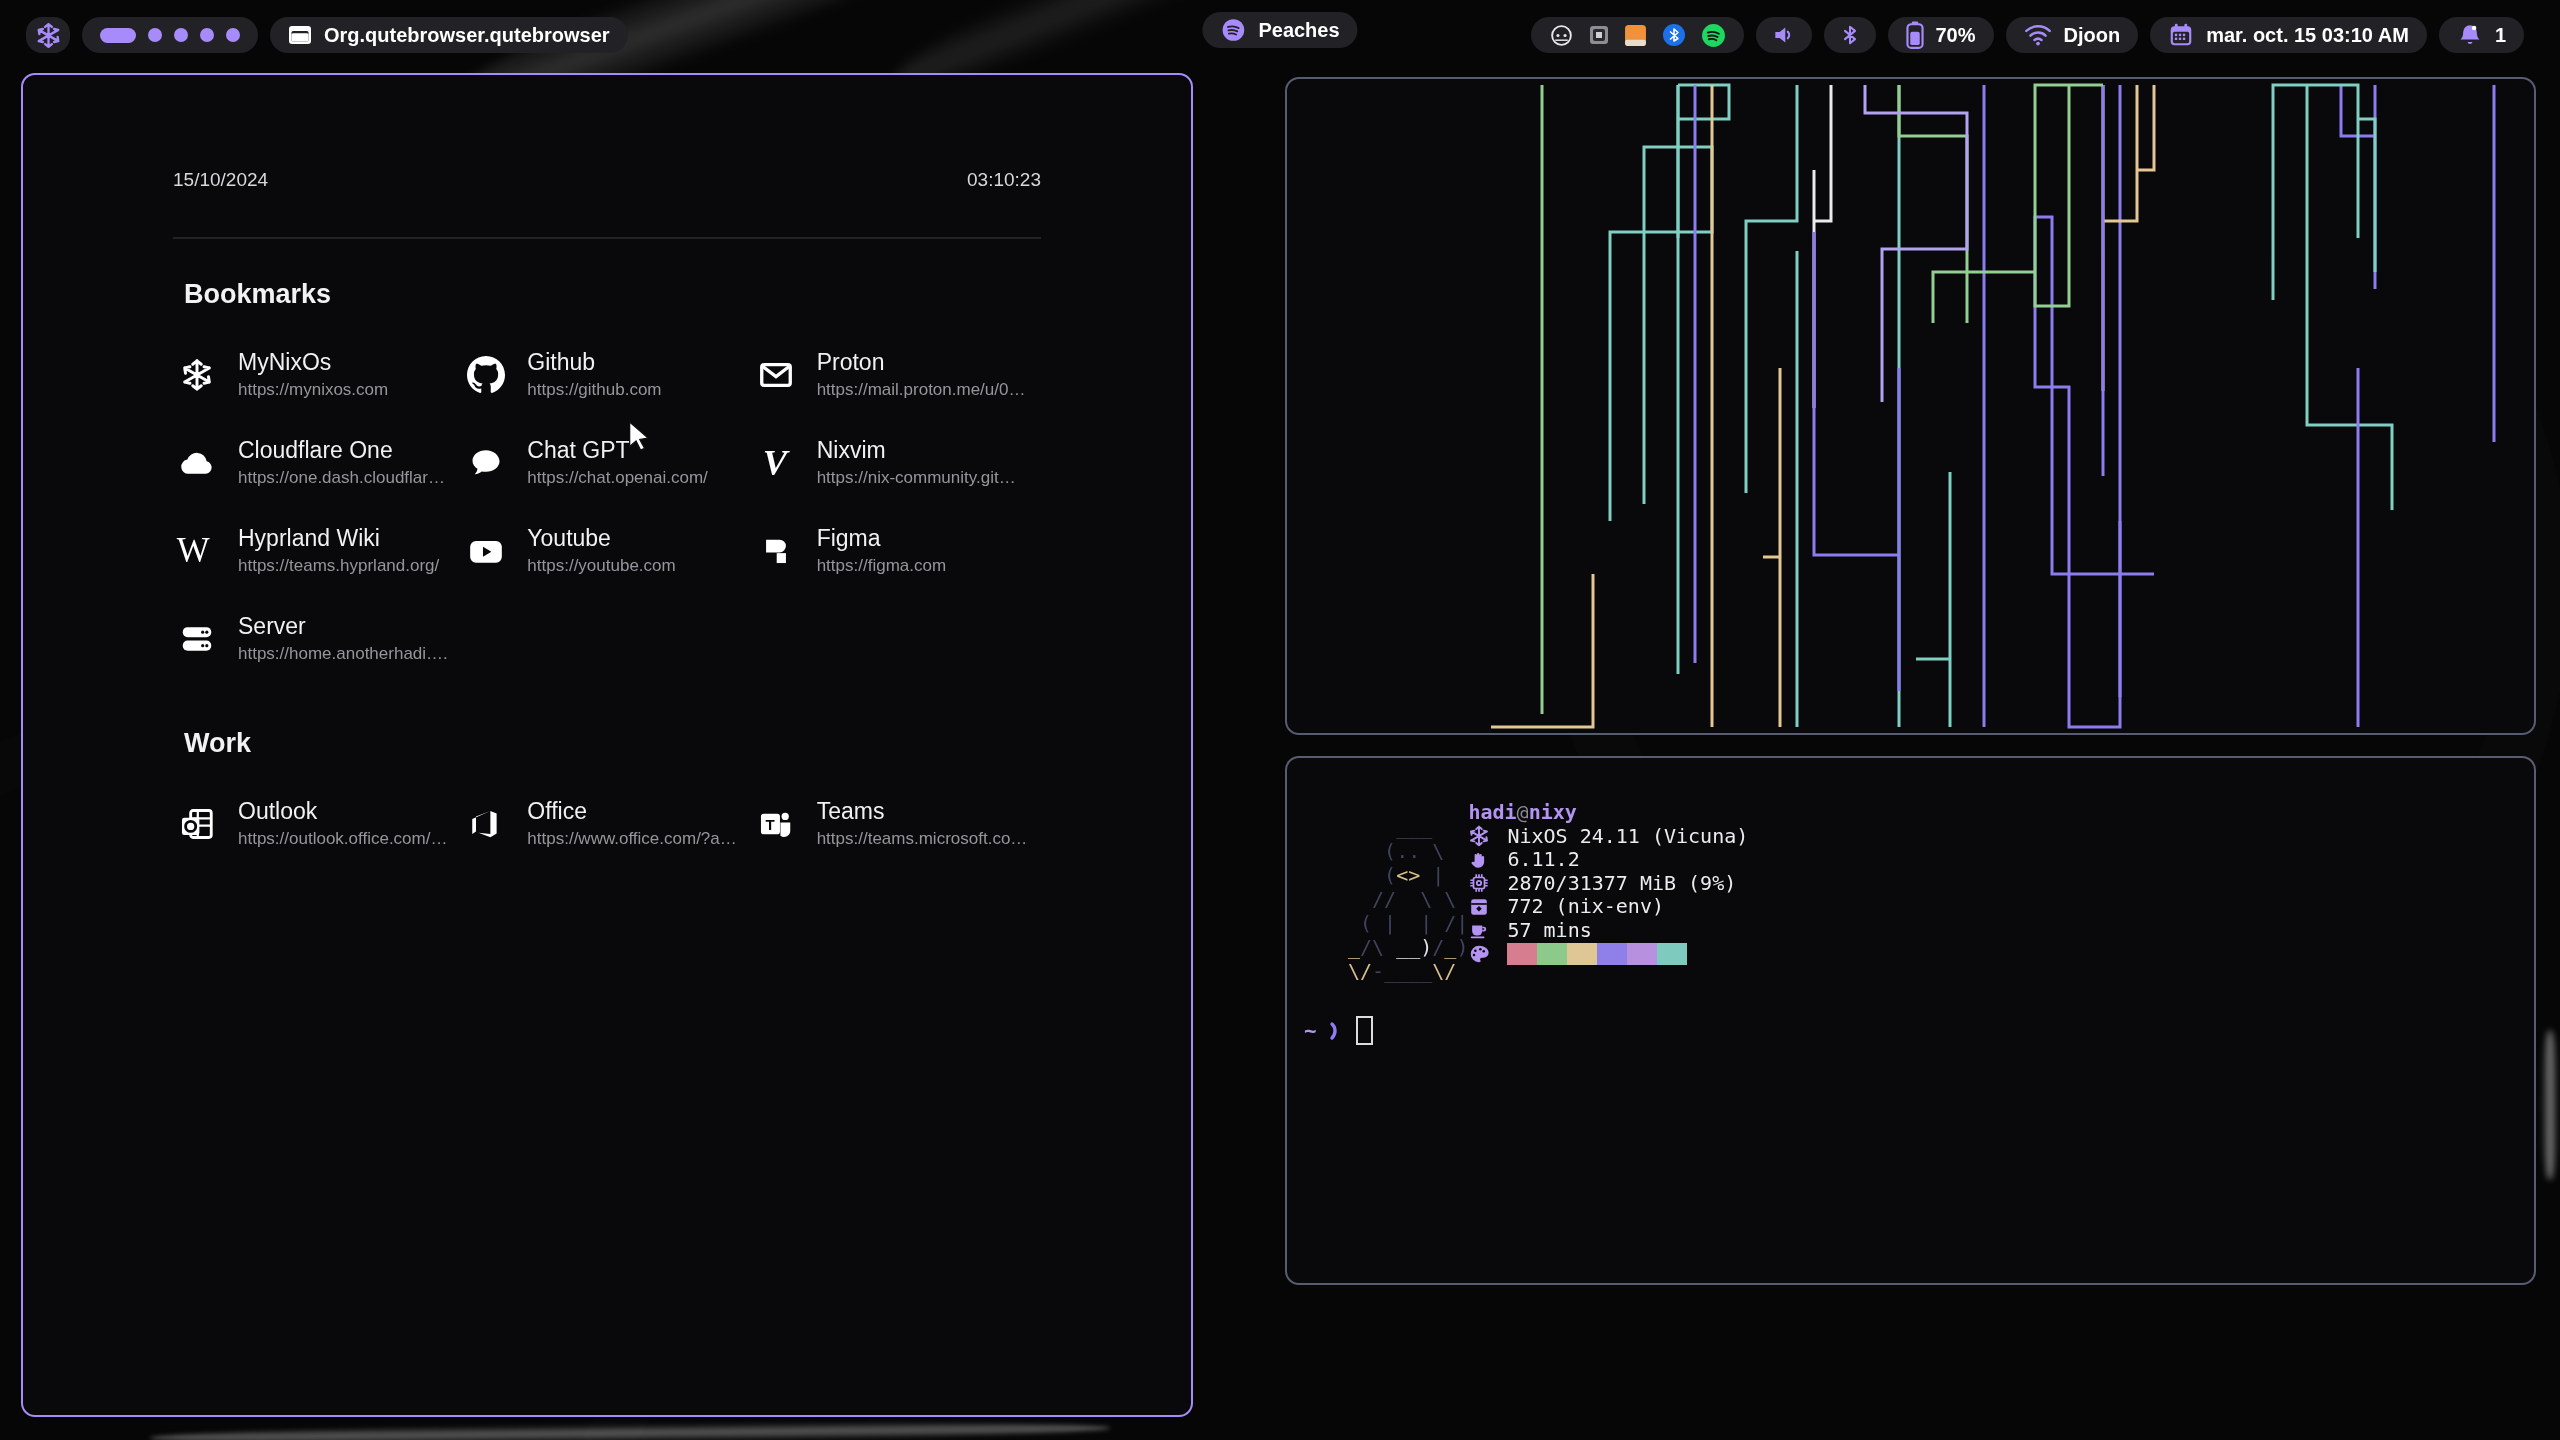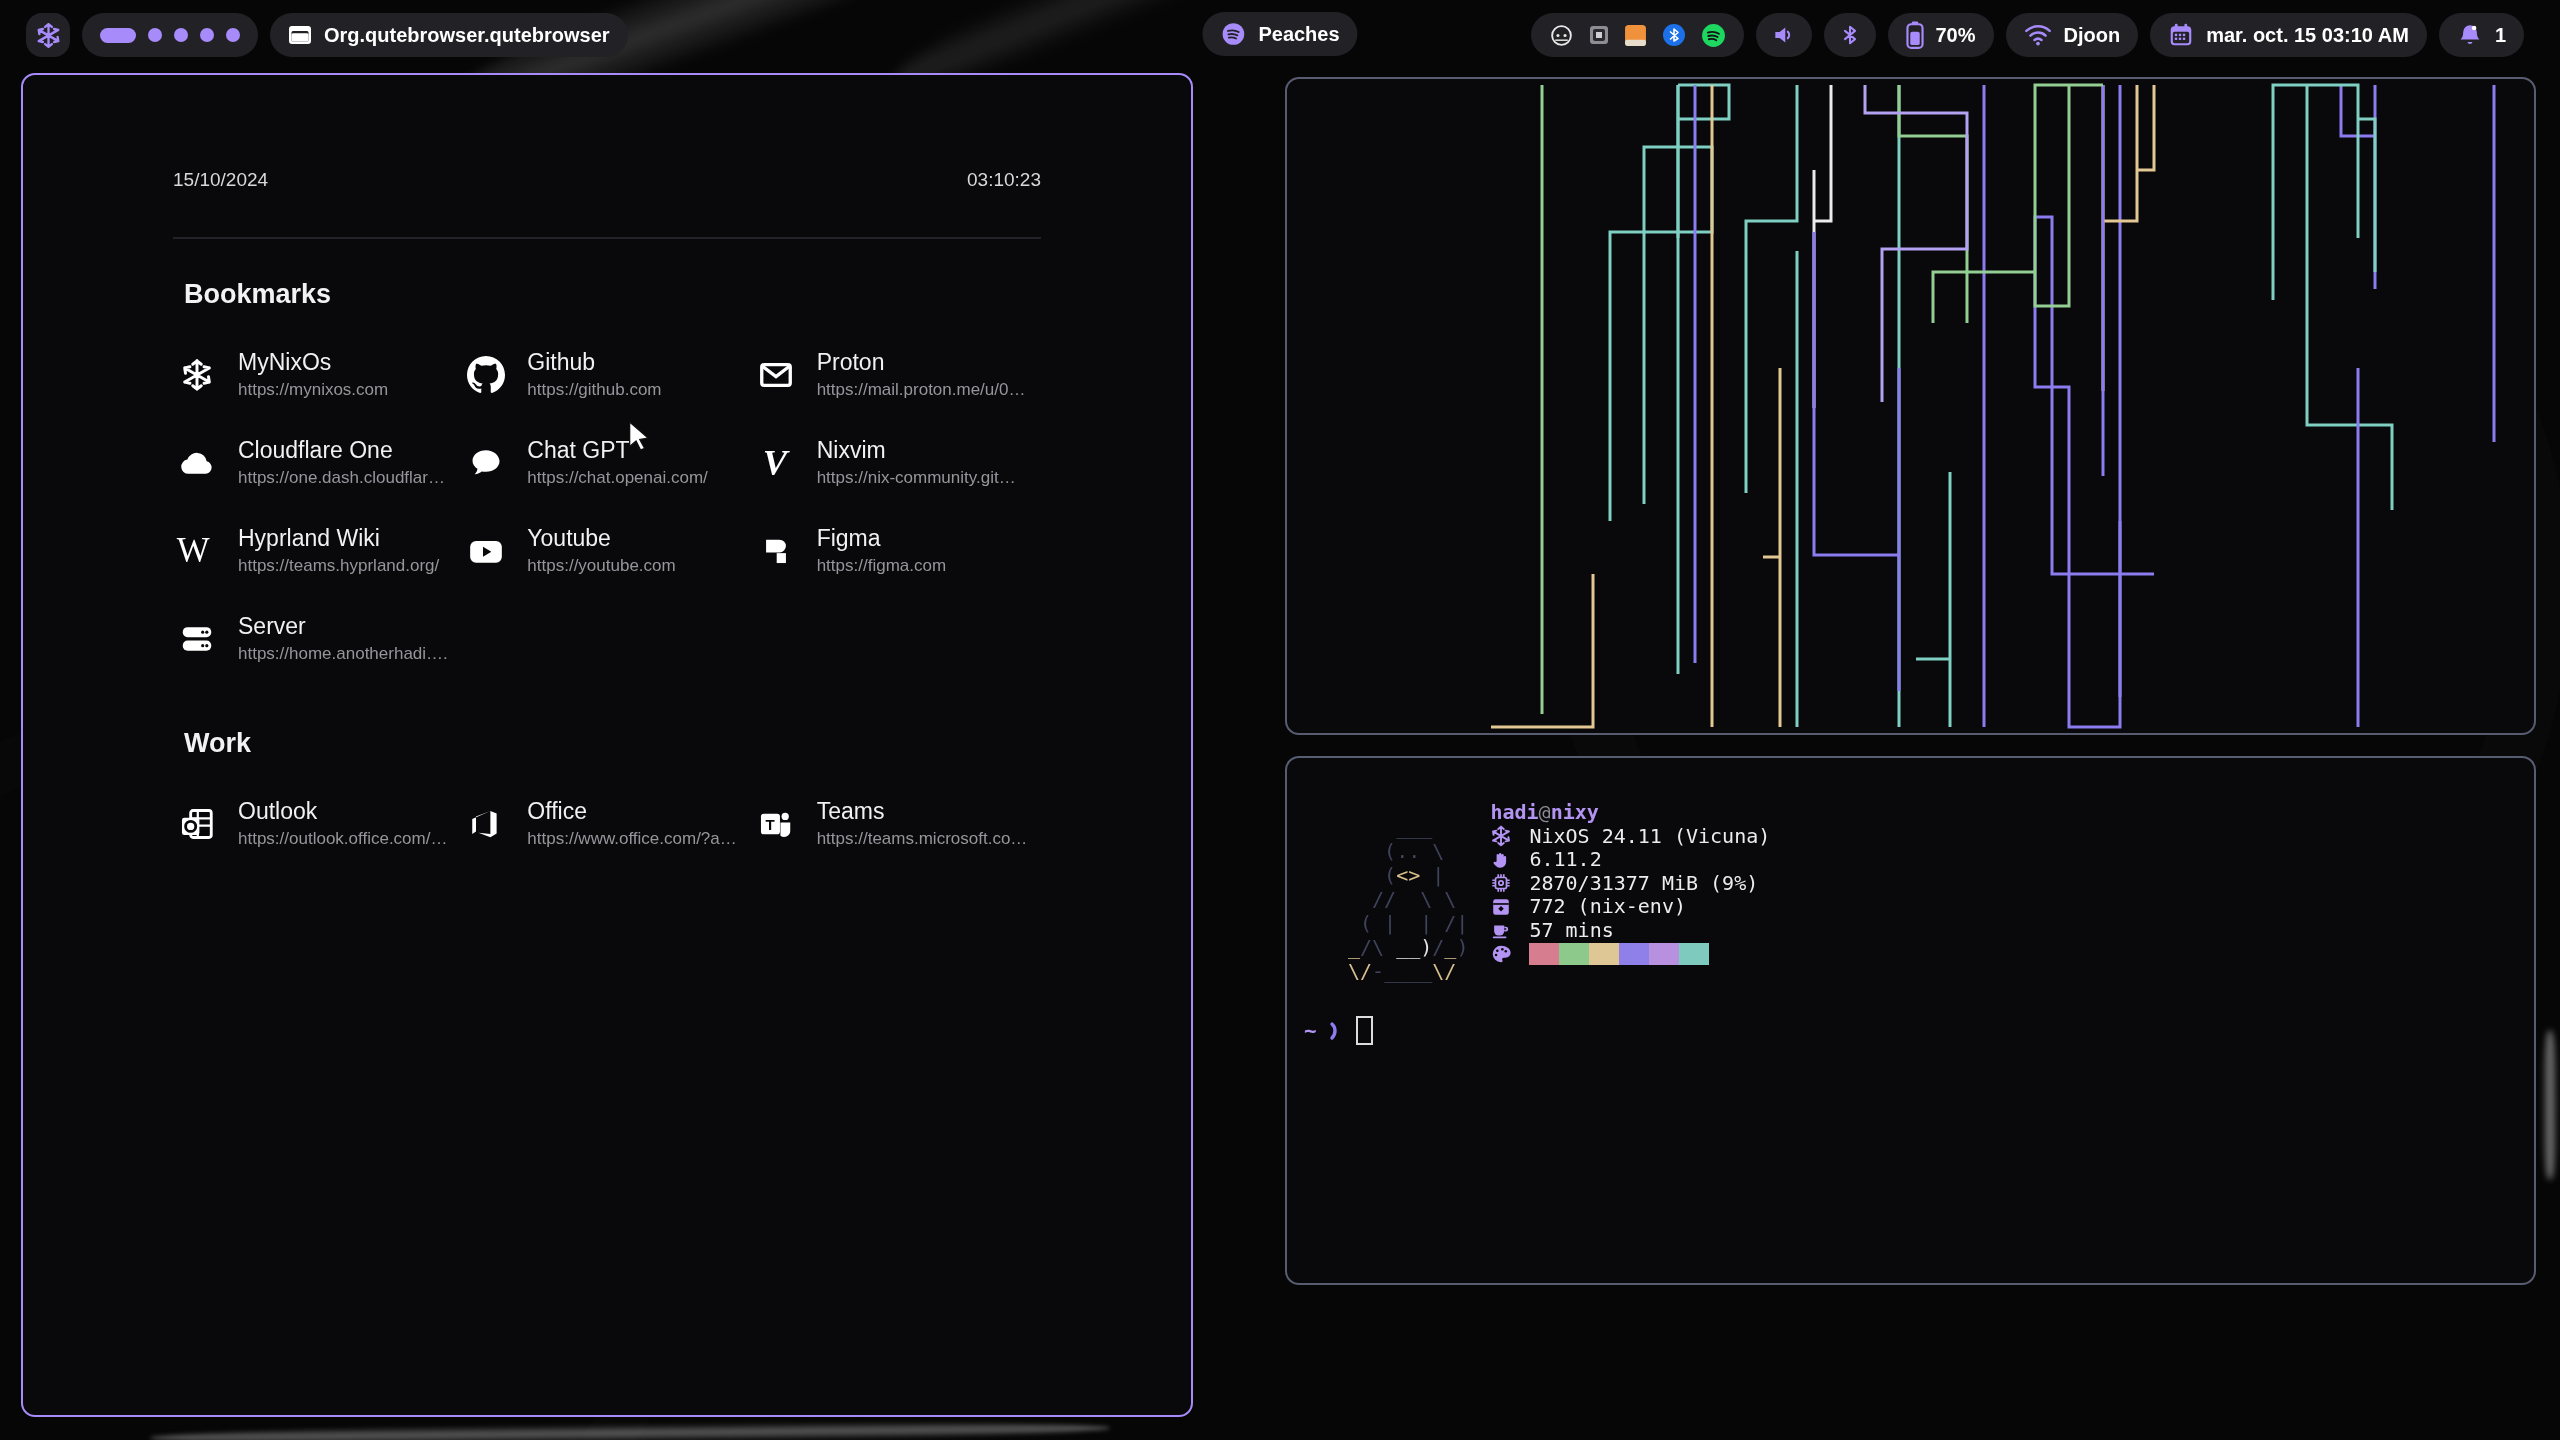--- a/index.html
+++ b/index.html
@@ -28,7 +28,7 @@
   .topbar{position:absolute;left:0;top:12px;right:0;height:46px;display:flex;align-items:center;
           justify-content:space-between;padding:0 36px 0 26px;z-index:10;}
   .bar-group{display:flex;align-items:center;gap:12px;}
-  .pill{display:flex;align-items:center;gap:12px;background:#222126;border-radius:24px;height:44px;
+  .pill{display:flex;align-items:center;gap:12px;background:#222126;border-radius:24px;height:36px;
         padding:0 18px;color:#ffffff;font-weight:700;font-size:20px;white-space:nowrap;}
   .pill.square{width:44px;padding:0;justify-content:center;border-radius:16px;}
   .pill.iconly{padding:0 15px;}

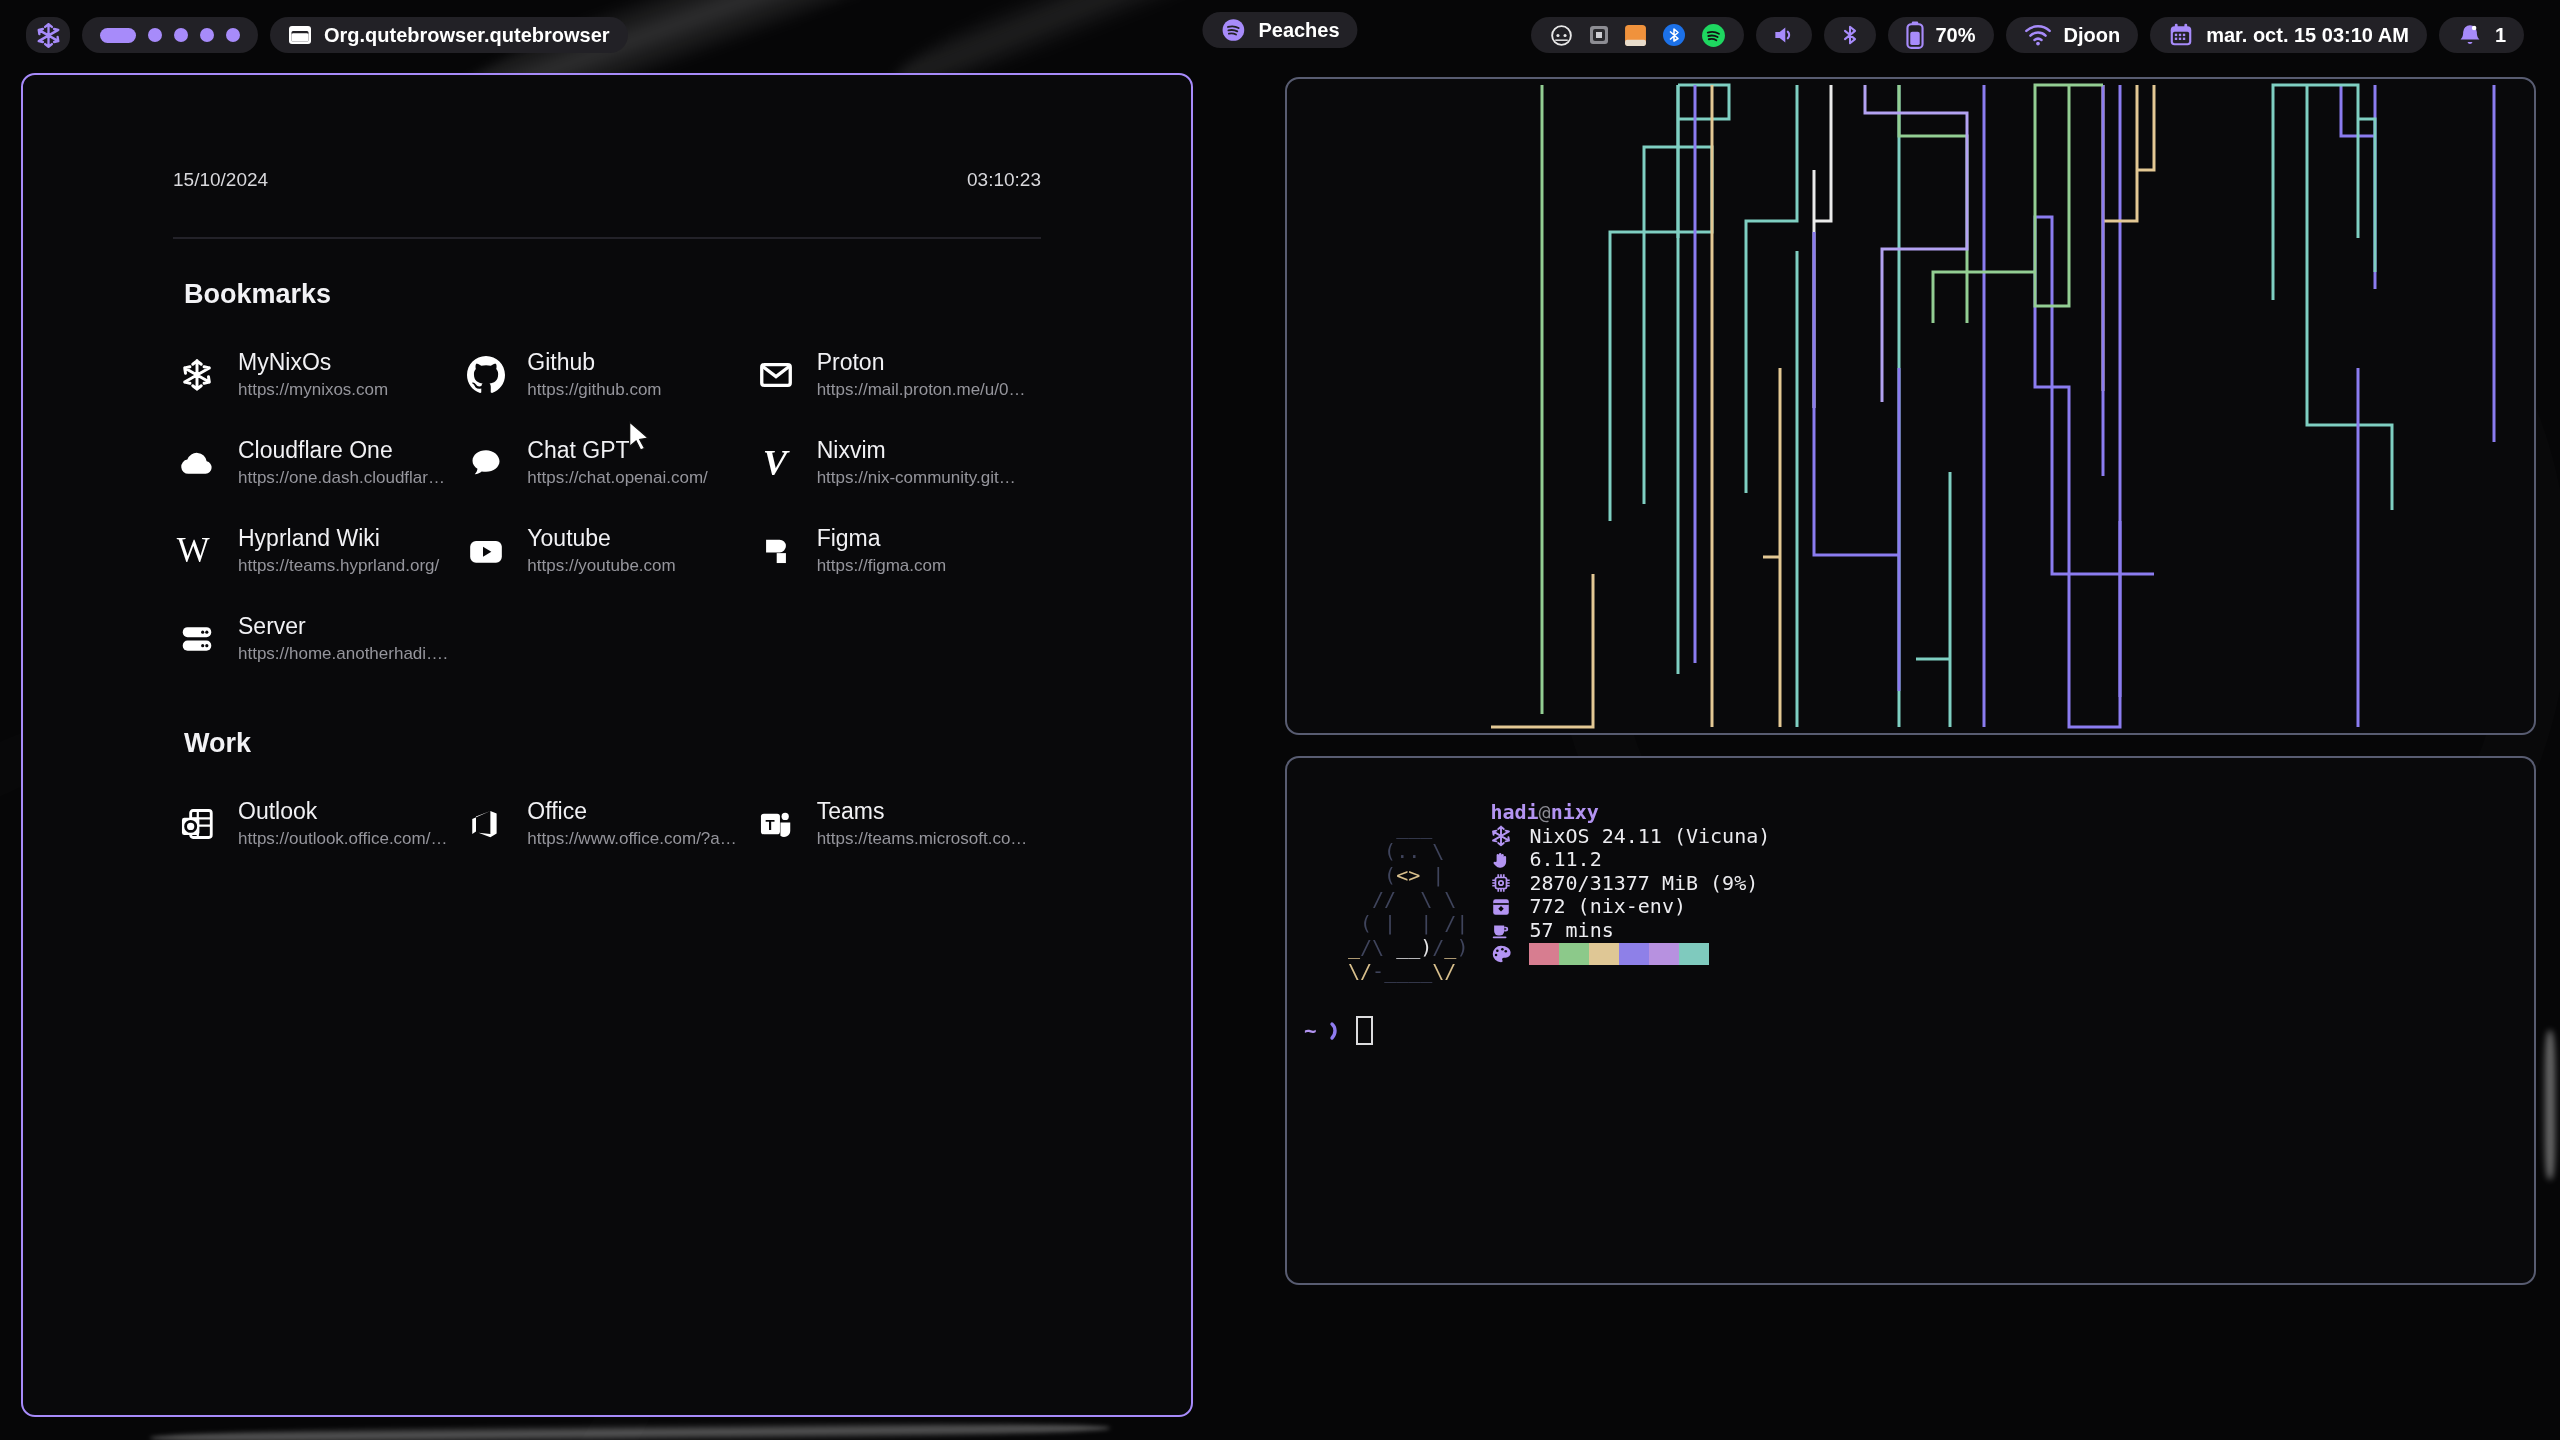--- a/index.html
+++ b/index.html
@@ -64,7 +64,7 @@
   .fetch{display:flex;margin:28px 0 0 46px;}
   .ascii{font-size:20px;line-height:24px;margin:14px 0 0 0;color:#3f445c;font-family:inherit;}
   .ascii .w{color:#e4e4e6;} .ascii .y{color:#d9c08d;}
-  .fetch-info{margin-left:22px;font-size:20px;line-height:23.5px;}
+  .fetch-info{font-size:20px;line-height:23.5px;}
   .fetch-title{font-weight:700;}
   .fetch-title .usr,.fetch-title .hst{color:#b394f2;}
   .fetch-title .at{color:#8a8a92;font-weight:400;}

